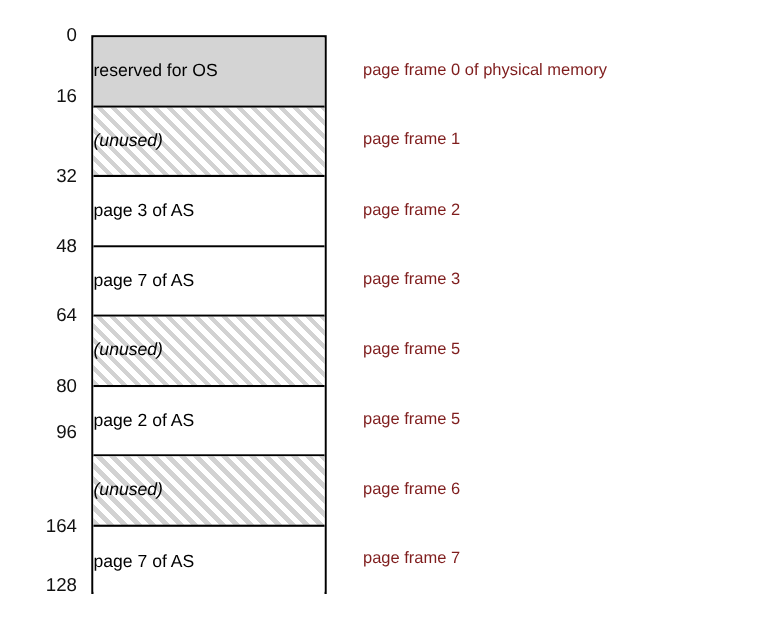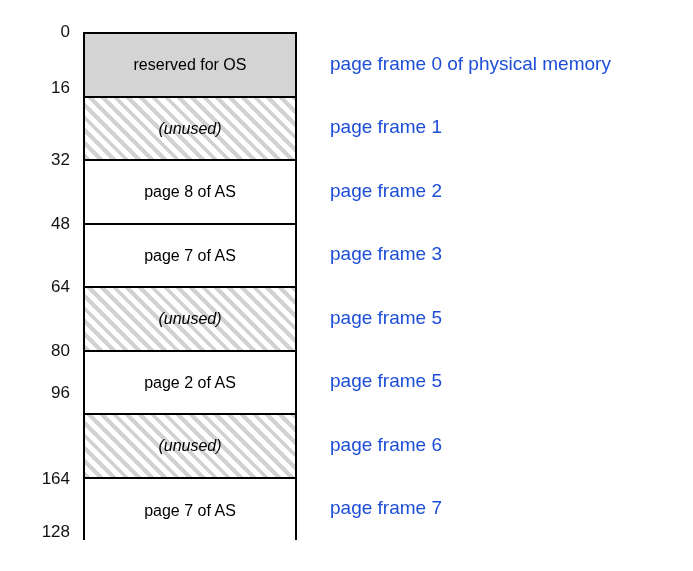--- a/index.html
+++ b/index.html
@@ -55,7 +55,7 @@
     height: 63.5px;
     display: flex;
     align-items: center;
-    justify-content: center;
+    justify-content: flex-start;
     border-bottom: 2px solid #000000;
     overflow: hidden;
   }

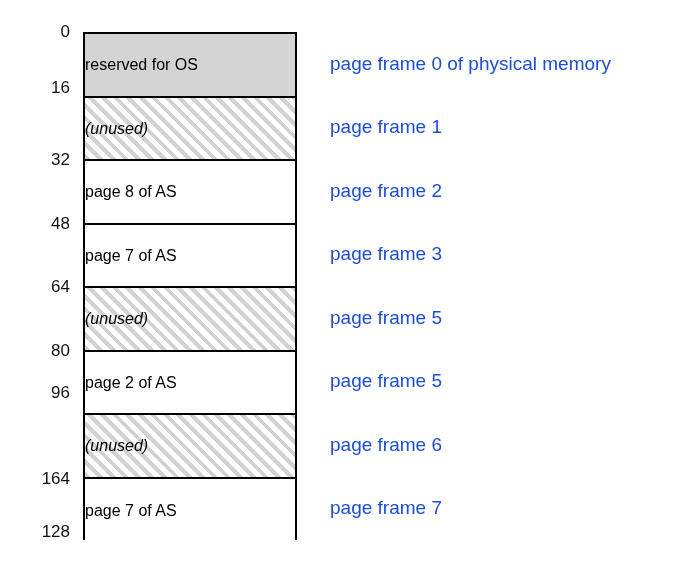--- a/index.html
+++ b/index.html
@@ -106,9 +106,9 @@
     box-sizing: border-box;
   }
   .legend-text {
-    font-size: 19px;
+    font-size: 15px;
     line-height: 20px;
-    color: #1d4ed8;
+    color: #7f1d1d;
     white-space: nowrap;
     text-align: center;
   }

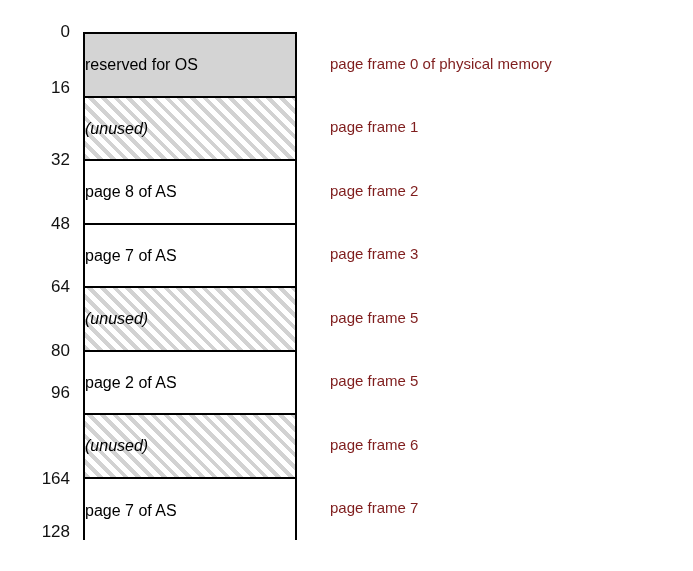--- a/index.html
+++ b/index.html
@@ -138,7 +138,7 @@
       <span class="frame-label">(unused)</span>
     </div>
     <div class="frame fill-white">
-      <span class="frame-label">page 8 of AS</span>
+      <span class="frame-label">page 3 of AS</span>
     </div>
     <div class="frame fill-white">
       <span class="frame-label">page 7 of AS</span>

